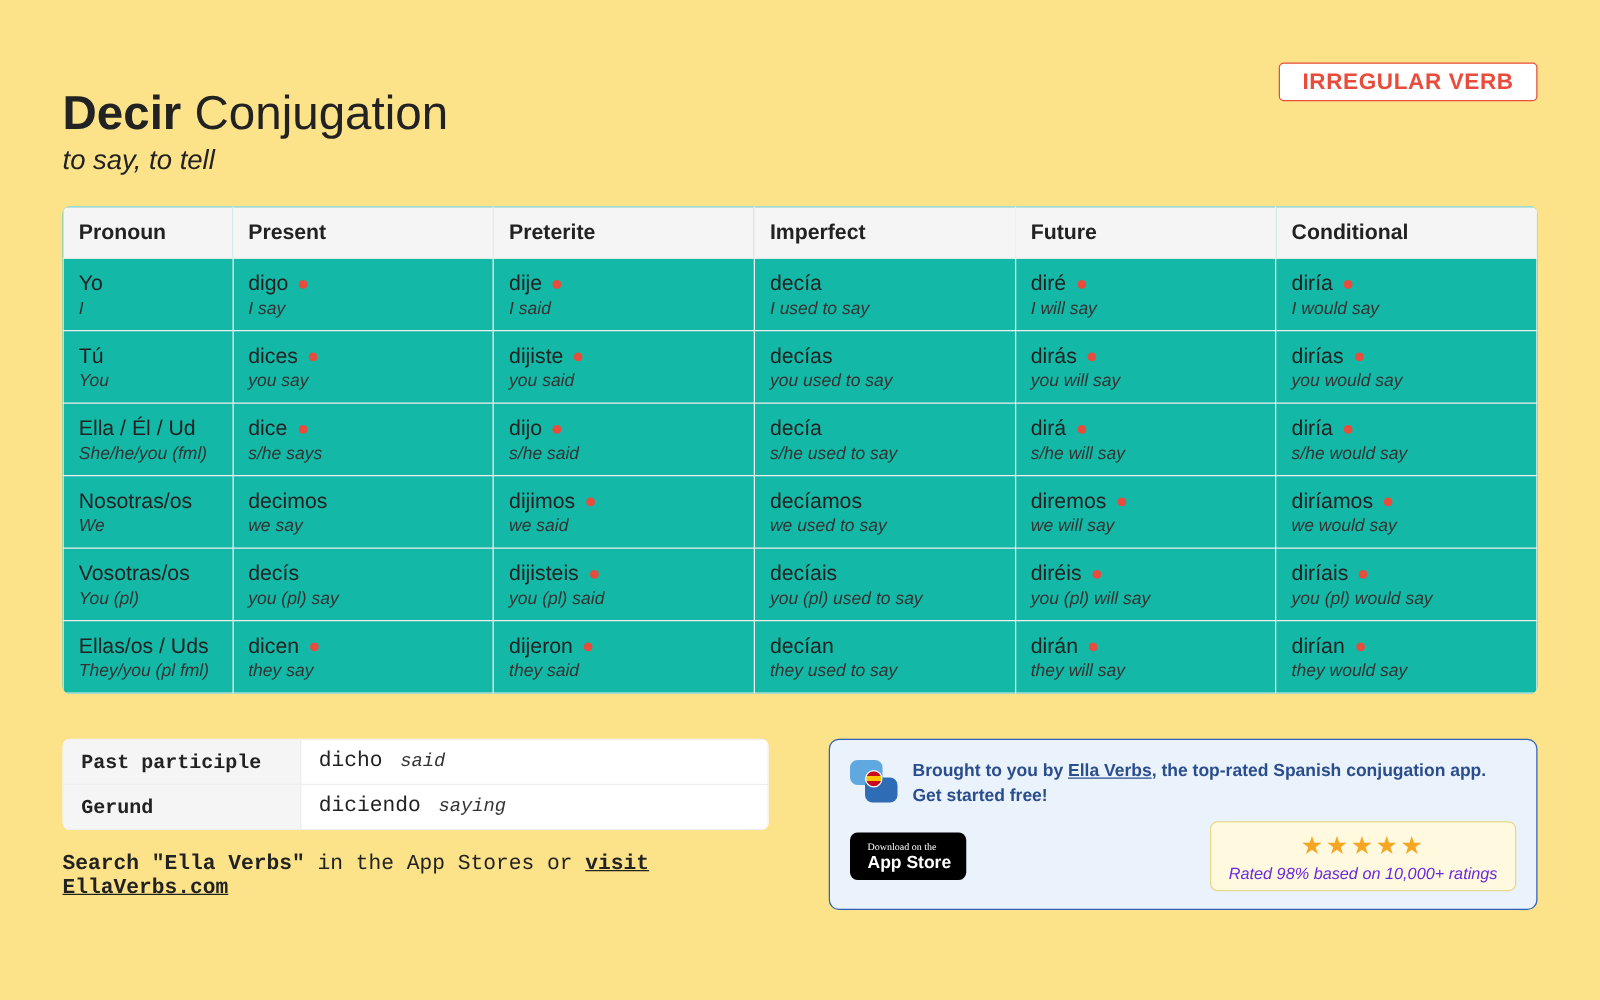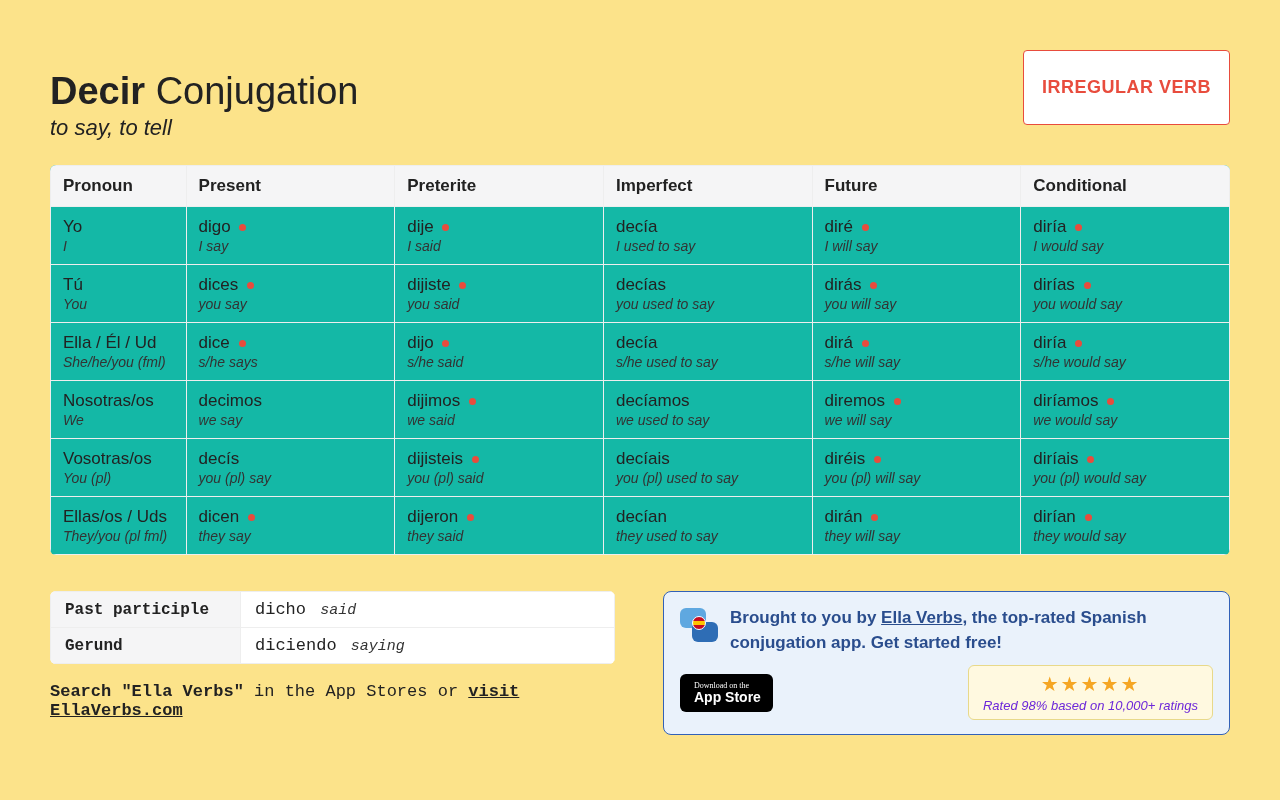--- a/index.html
+++ b/index.html
@@ -33,7 +33,7 @@
     color: #e84c3d;
     font-weight: 700;
     font-size: 18px;
-    padding: 26px 18px;
+    padding: 4px 18px;
     border-radius: 4px;
     letter-spacing: 0.5px;
     margin-top: 10px;

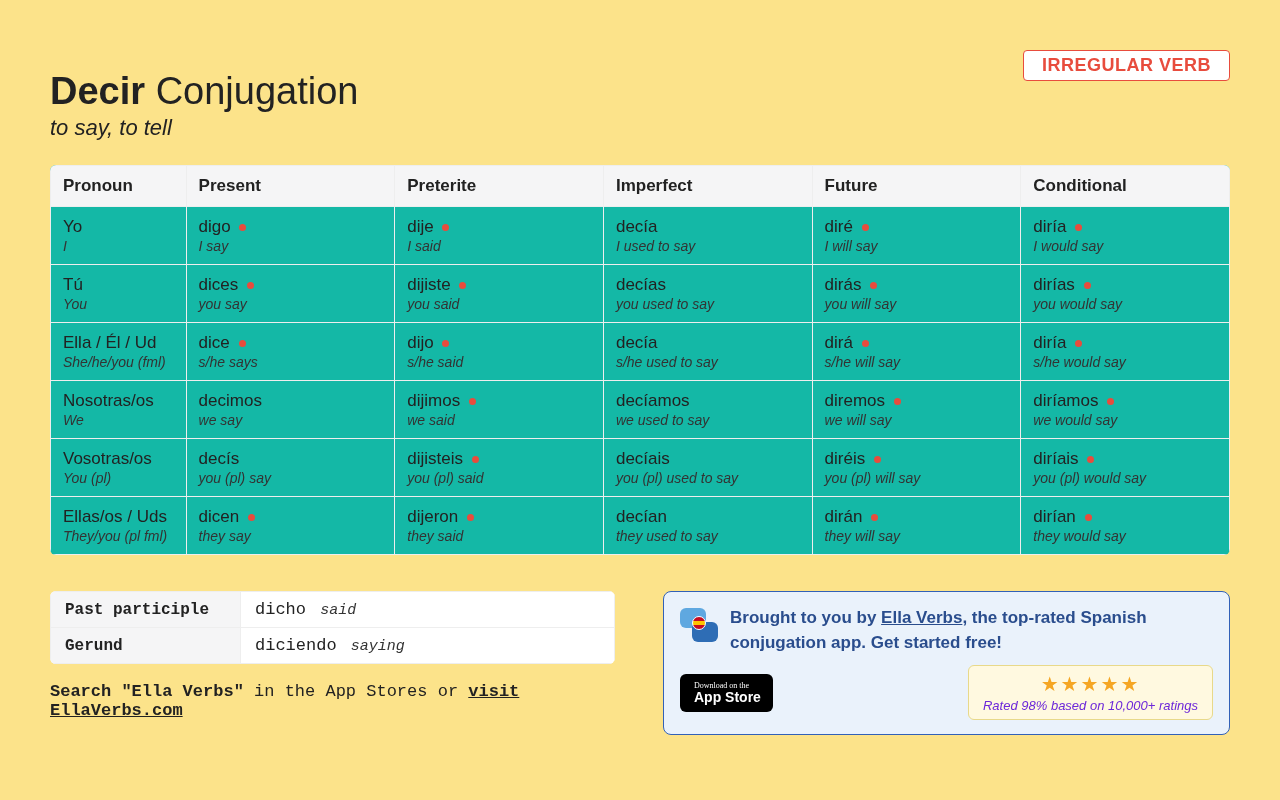--- a/index.html
+++ b/index.html
@@ -143,7 +143,7 @@
     top: 10px; left: 12px; border:1px solid #fff;
   }
   .promo-text {
-    font-size: 17px;
+    font-size: 14px;
     color: #2a4d8d;
     font-weight: 600;
     line-height: 1.45;

